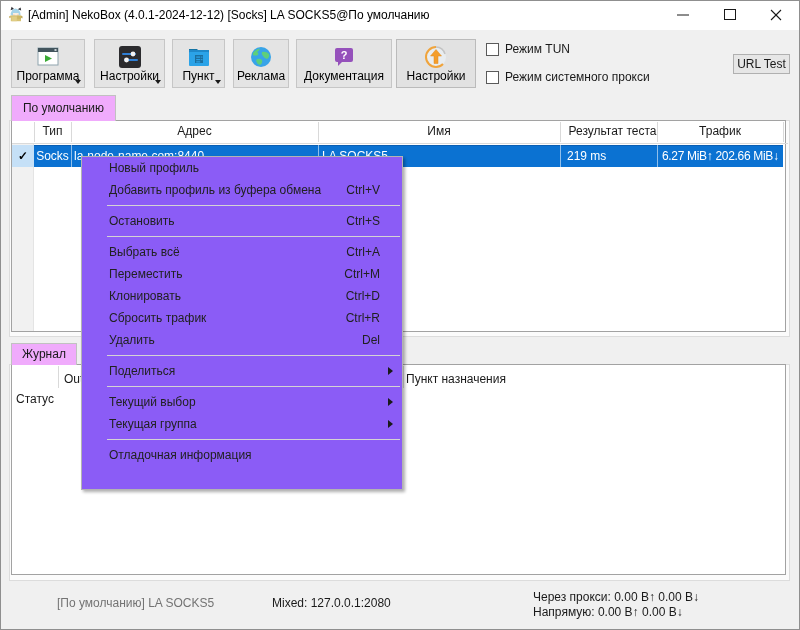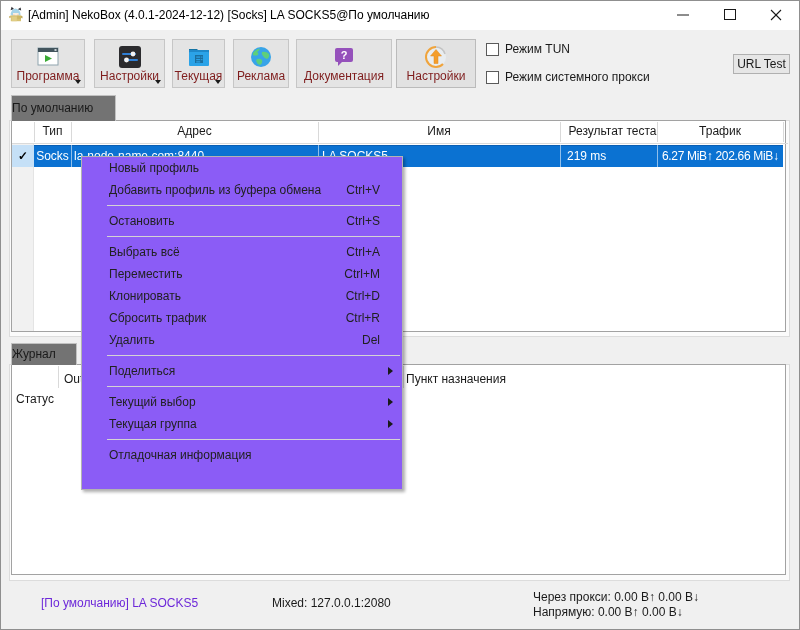--- a/index.html
+++ b/index.html
@@ -13,7 +13,7 @@
 #title { left:28px; top:0; height:30px; line-height:30px; font-size:12px; color:#000; white-space:nowrap; }
 
 .tbtn { background:#e4e4e4; border:1px solid #c6c6c6; text-align:center; }
-.tbtn .lbl { position:absolute; left:0; right:0; bottom:4px; font-size:12px; color:#7f1d1d; white-space:nowrap; }
+.tbtn .lbl { position:absolute; left:0; right:0; bottom:4px; font-size:12px; color:#000000; white-space:nowrap; }
 .tbtn svg { position:absolute; top:5px; left:50%; margin-left:-12px; }
 .darr { position:absolute; right:3px; bottom:3px; width:0; height:0;
   border-left:3.5px solid transparent; border-right:3.5px solid transparent; border-top:4px solid #1a1a1a; }

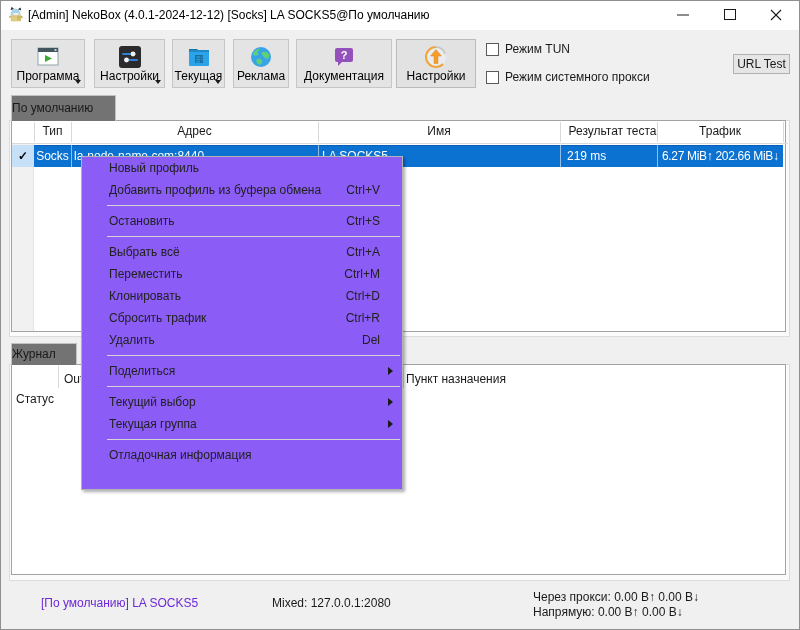--- a/index.html
+++ b/index.html
@@ -98,7 +98,7 @@
     <rect x="14.2" y="11.5" width="1.2" height="1.2" fill="#2ba3e8"></rect>
     <rect x="14.2" y="14" width="1.2" height="1.2" fill="#2ba3e8"></rect>
   </svg>
-  <div class="lbl">Текущая</div>
+  <div class="lbl">Пункт</div>
     <div class="darr"></div>
 </div>
 <div class="abs tbtn" style="left:233px; top:39px; width:56px; height:49px;">

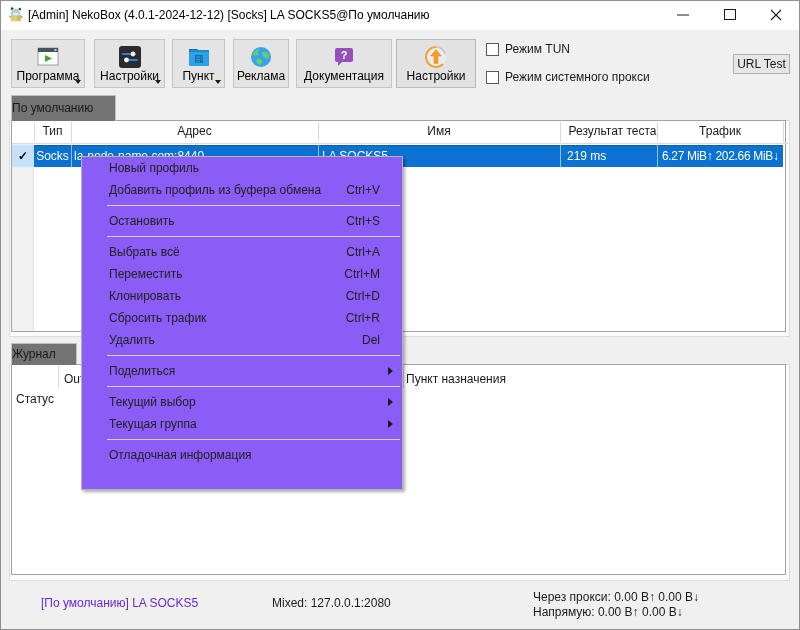--- a/index.html
+++ b/index.html
@@ -21,7 +21,7 @@
 .cb { width:13px; height:13px; background:#fff; border:1px solid #5a5a5a; }
 .cblbl { font-size:12px; color:#1a1a1a; }
 
-.tab { background:#737373; border:1px solid #c1c1c1; border-bottom:none; text-align:left; color:#1a1a1a; }
+.tab { background:#f0abfc; border:1px solid #c1c1c1; border-bottom:none; text-align:center; color:#1a1a1a; }
 
 .tframe { background:#ffffff; border:1px solid #a2a2a2; }
 .hsep { background:#d9d9d9; width:1px; }

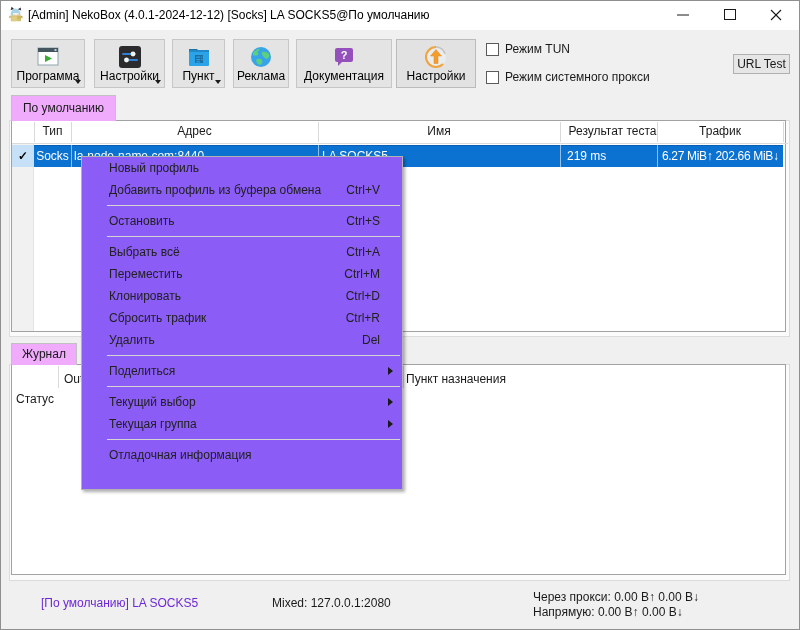--- a/index.html
+++ b/index.html
@@ -178,7 +178,7 @@
 <div class="abs htxt" style="left:64px; top:368px; line-height:23px;">Outbound</div>
 <div class="abs htxt" style="left:406px; top:368px; line-height:23px;">Пункт назначения</div>
 
-<div class="abs" style="left:0; top:596px; line-height:14px; color:#6d28d9;padding-left:41px;">[По умолчанию] LA SOCKS5</div>
+<div class="abs" style="left:16px; top:596px; line-height:14px; color:#737373;padding-left:41px;">[По умолчанию] LA SOCKS5</div>
 <div class="abs" style="left:272px; top:596px; line-height:14px; color:#1a1a1a;">Mixed: 127.0.0.1:2080</div>
 <div class="abs" style="left:533px; top:590px; line-height:14.5px; color:#1a1a1a;">Через прокси: 0.00 B↑ 0.00 B↓<br>Напрямую: 0.00 B↑ 0.00 B↓</div>
 

